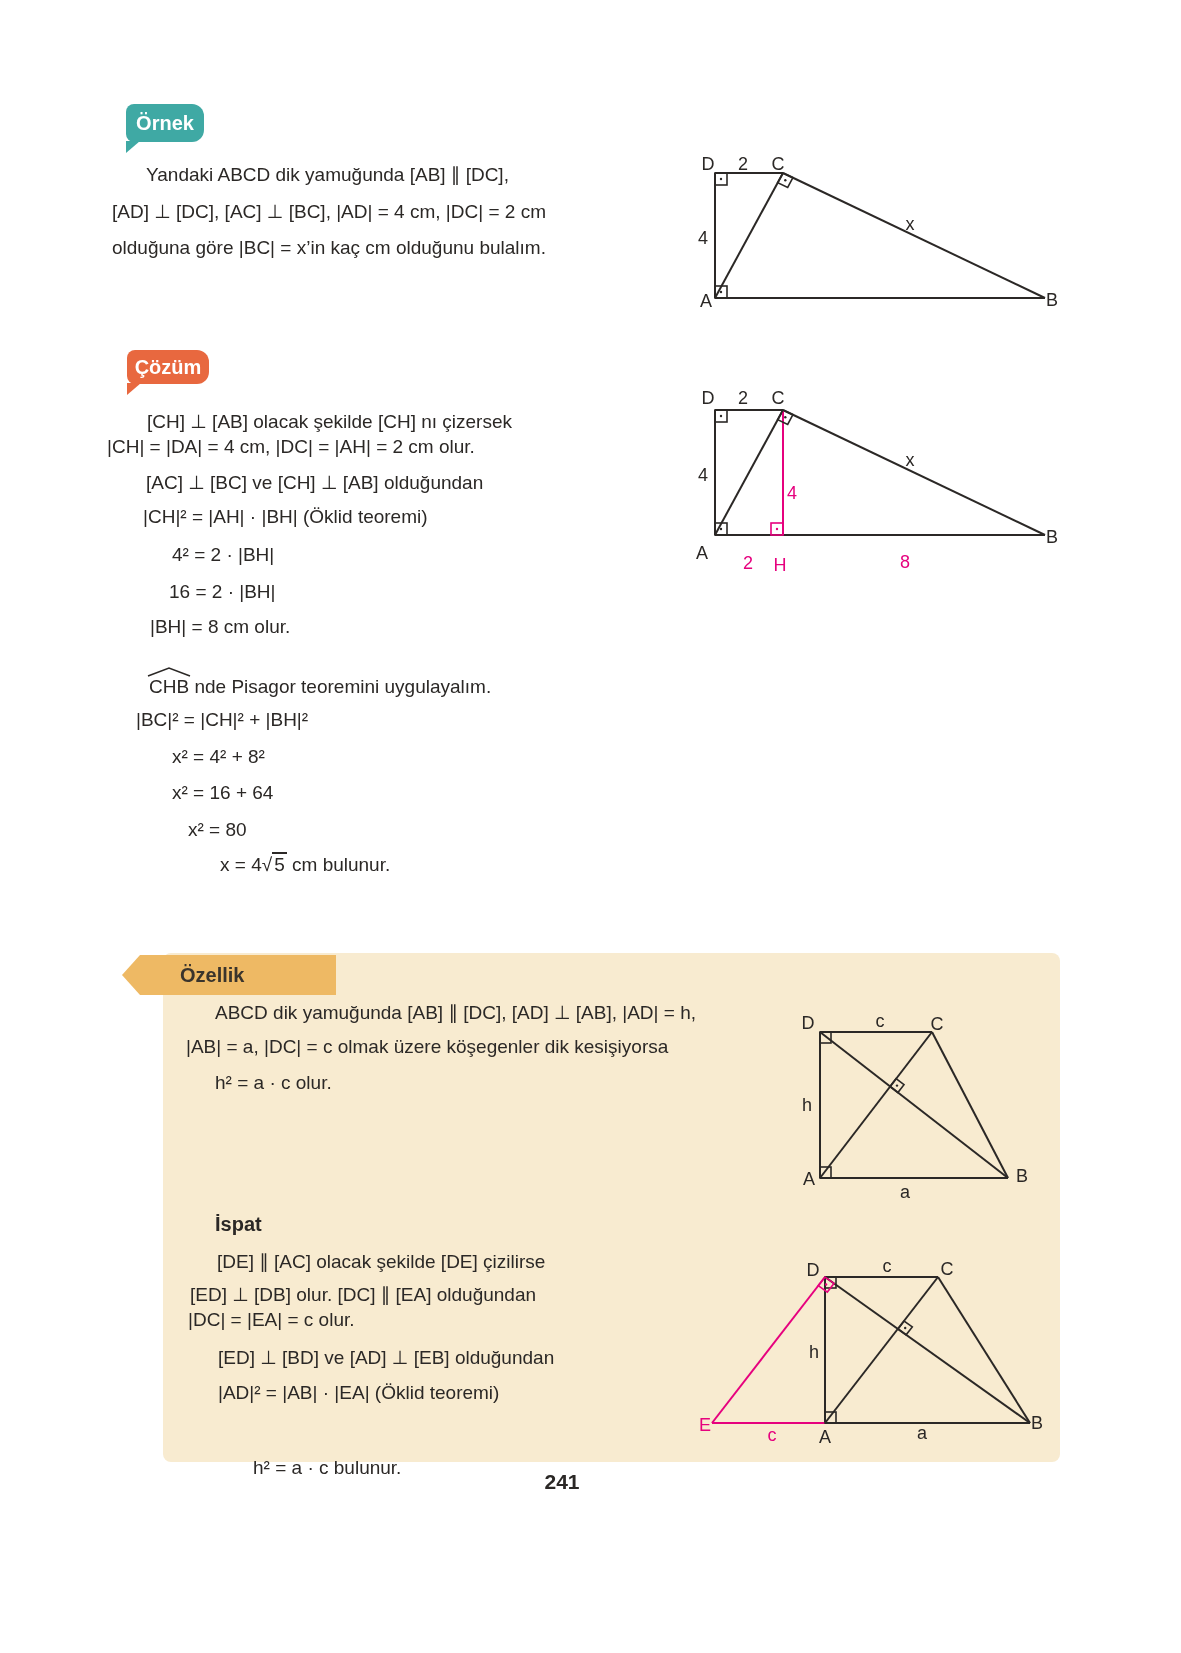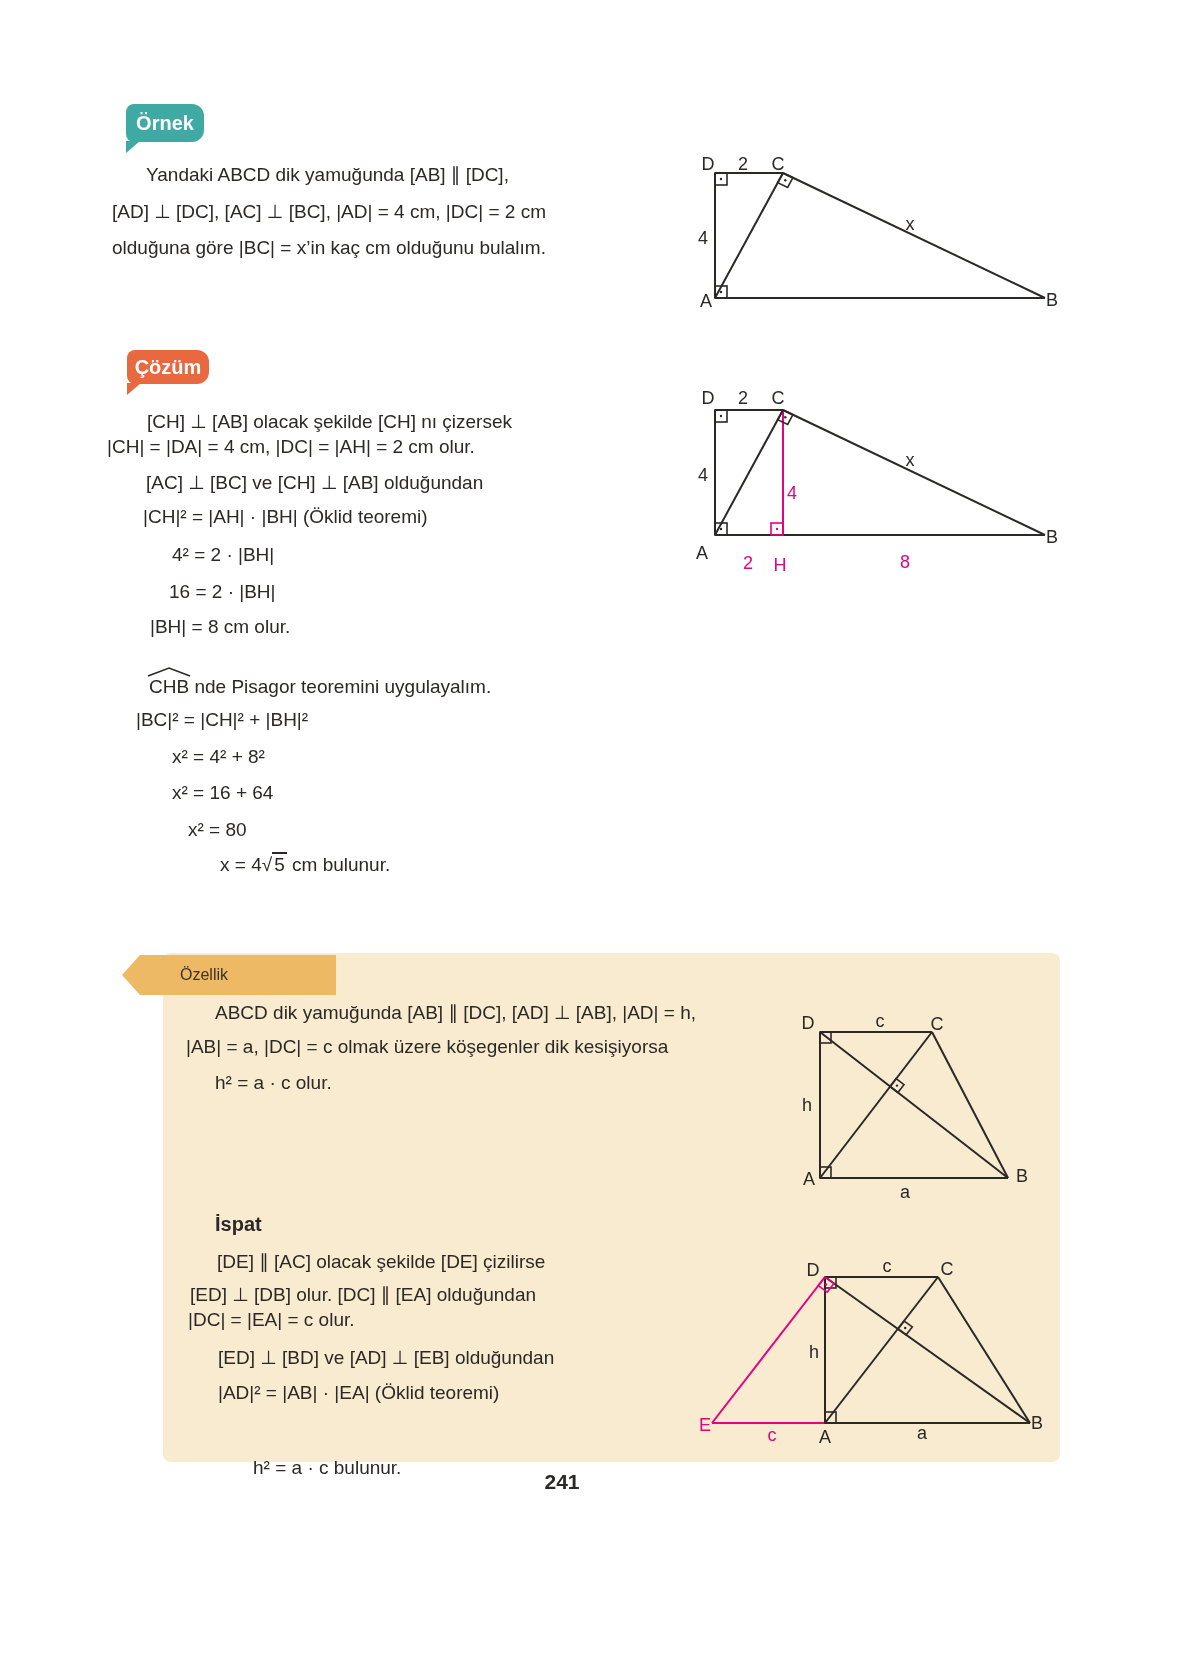--- a/index.html
+++ b/index.html
@@ -14,7 +14,7 @@
   .panel{position:absolute;border-radius:8px;}
   .ribbon{position:absolute;display:flex;align-items:center;
           clip-path:polygon(18px 0,100% 0,100% 100%,18px 100%,0 50%);
-          font-weight:normal;font-size:16px;color:#3a342c;padding-left:58px;box-sizing:border-box;}
+          font-weight:bold;font-size:20px;color:#3a342c;padding-left:58px;box-sizing:border-box;}
   .heading{position:absolute;font-size:20px;font-weight:bold;white-space:nowrap;}
   svg{position:absolute;overflow:visible;}
   .edge{stroke:#2b2826;stroke-width:2;fill:none;}

